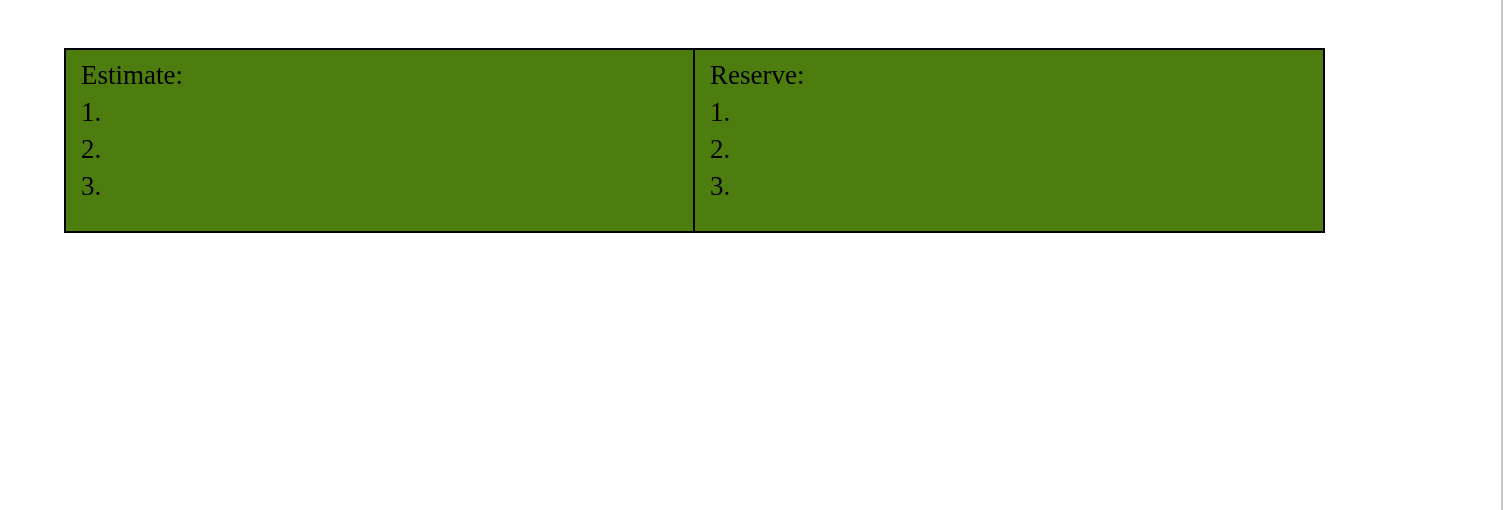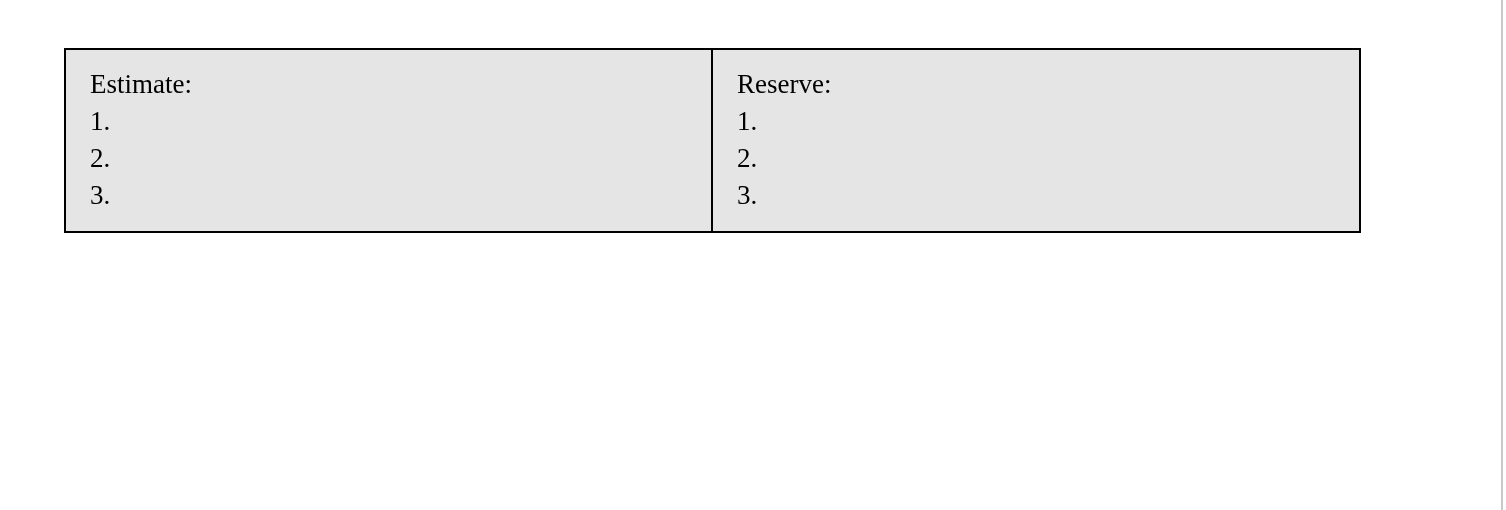--- a/index.html
+++ b/index.html
@@ -49,8 +49,8 @@
   .worksheet-table td {
     border: 2px solid #000000;
     vertical-align: top;
-    padding: 11px;
-    background: #e5e5e5;
+    padding: 2px;
+    background: #4d7c0f;
   }
   .worksheet-table td.cell-left  { width: 623px; }
   .worksheet-table td.cell-right { width: 624px; margin-left: 39px; }

